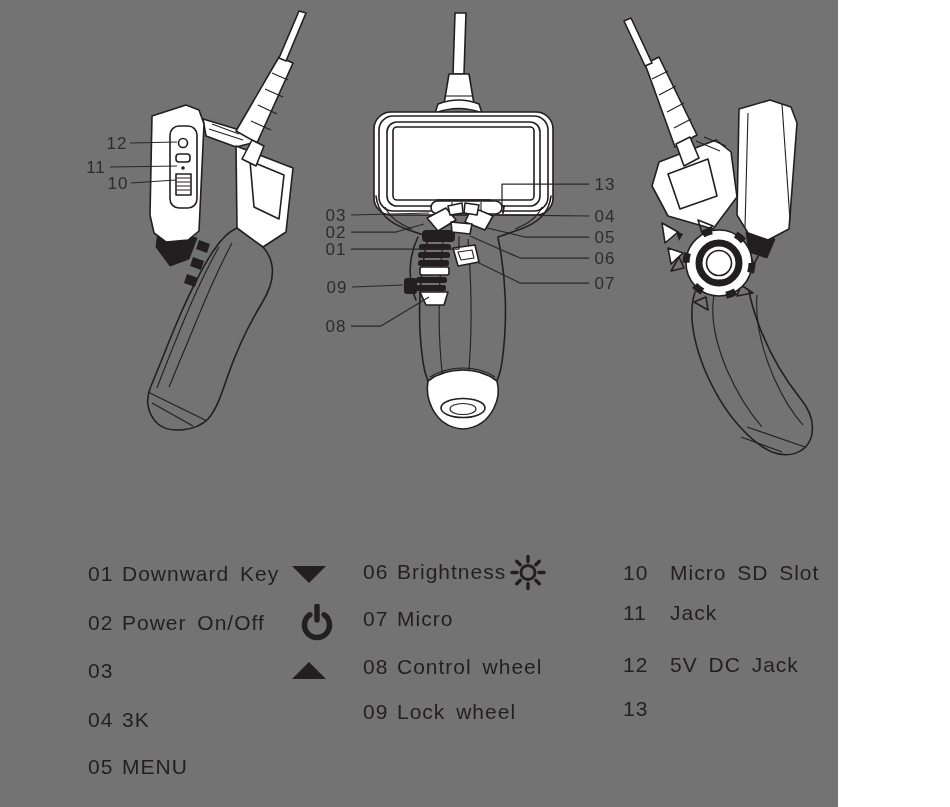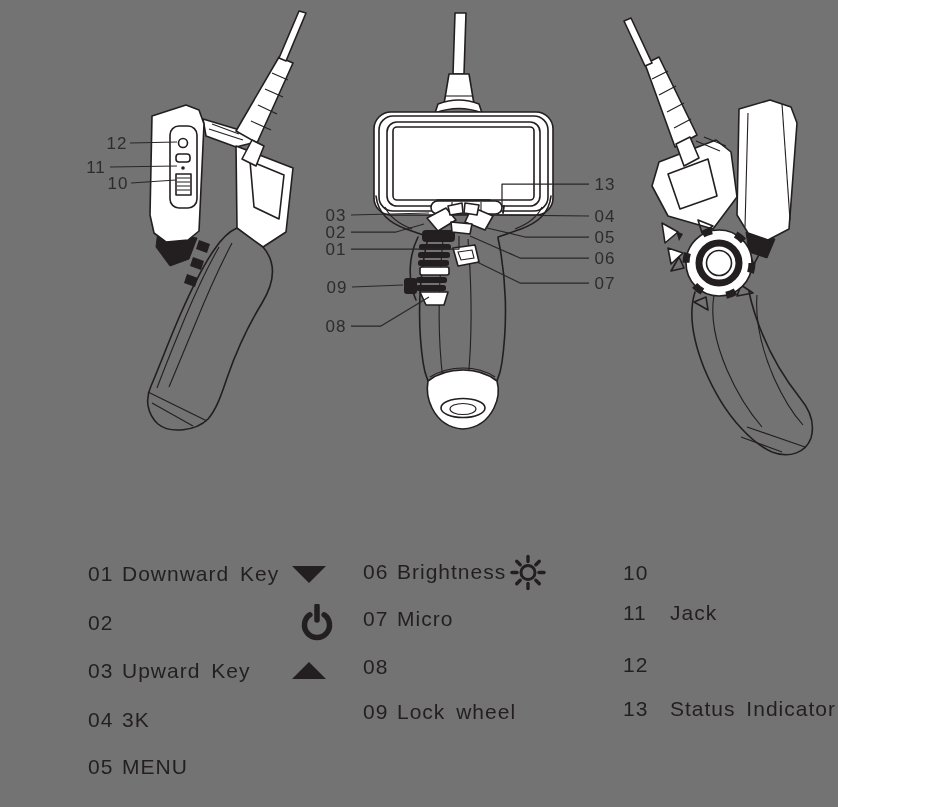--- a/index.html
+++ b/index.html
@@ -270,6 +270,7 @@
   <div class="legend-col col3" style="left:623px;top:559px;width:300px;height:180px;">
     <div class="lrow" style="top:0px;">
       <span class="num">10</span>
+      <span class="lbl">Micro SD Slot</span>
     </div>
     <div class="lrow" style="top:40px;">
       <span class="num">11</span>

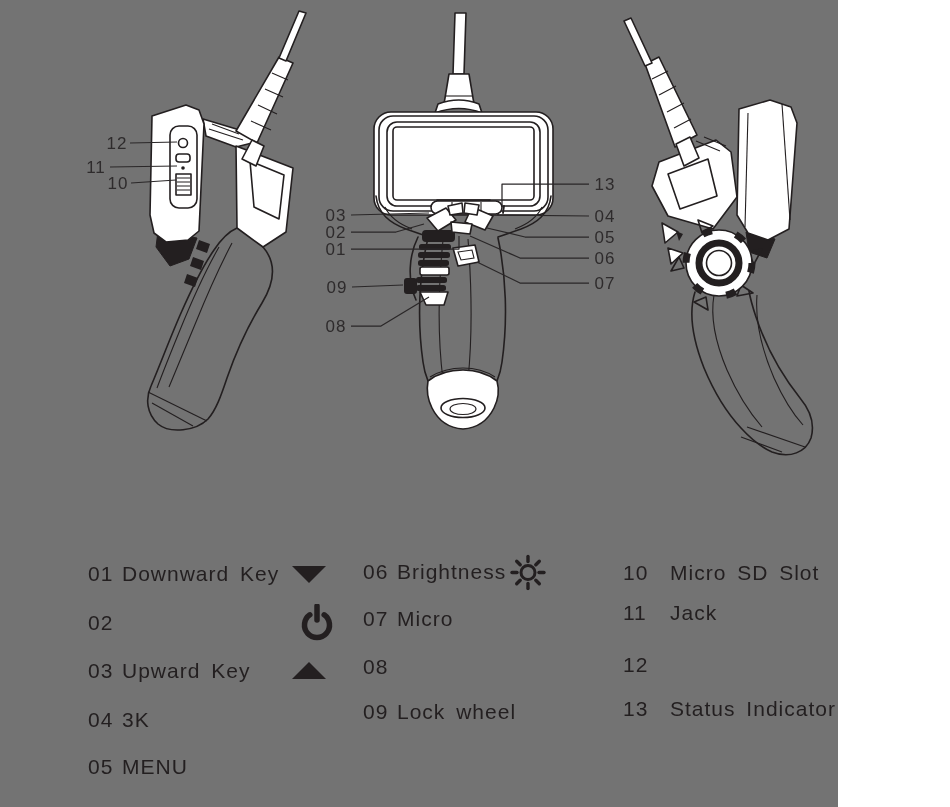--- a/index.html
+++ b/index.html
@@ -208,6 +208,7 @@
     </div>
     <div class="lrow" style="top:49px;">
       <span class="num">02</span>
+      <span class="lbl">Power On/Off</span>
       <span class="ic" style="left:212px;">
         <svg width="34" height="38" viewBox="0 0 34 38">
           <path d="M9.8,10.8 A12.5,12.5 0 1 0 24.2,10.8" fill="none" stroke="#231f20" stroke-width="5.5" stroke-linecap="round"></path>

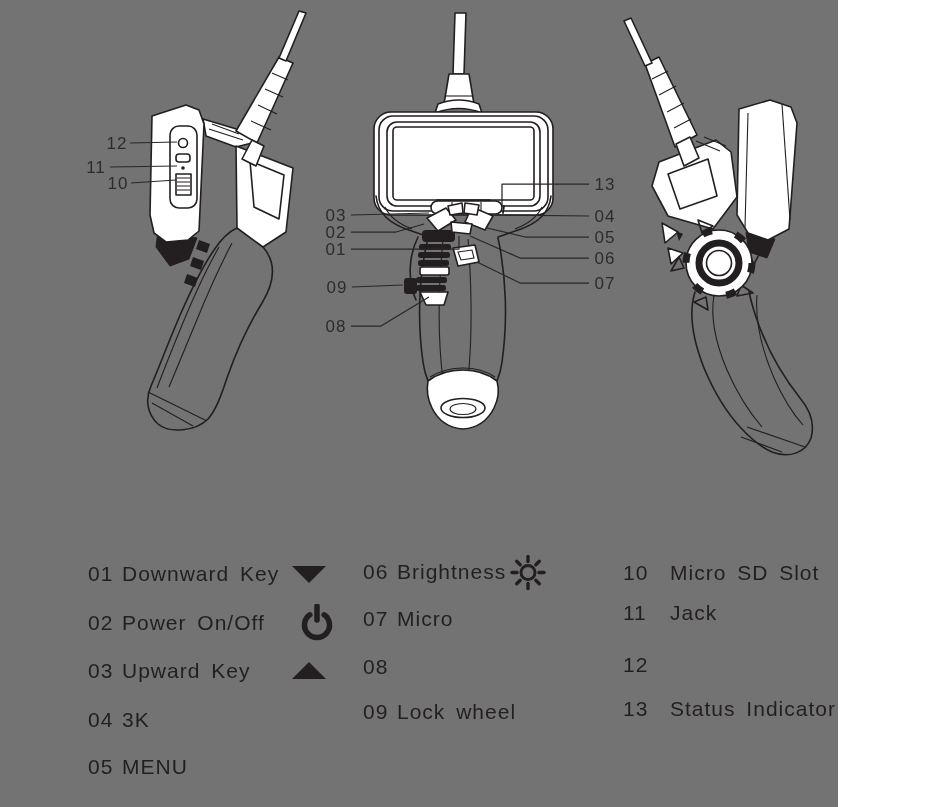--- a/index.html
+++ b/index.html
@@ -218,7 +218,6 @@
     </div>
     <div class="lrow" style="top:97px;">
       <span class="num">03</span>
-      <span class="lbl">Upward Key</span>
       <span class="ic" style="left:203px;">
         <svg width="36" height="20" viewBox="0 0 36 20">
             <polygon points="1,18 35,18 18,1" fill="#231f20"></polygon>

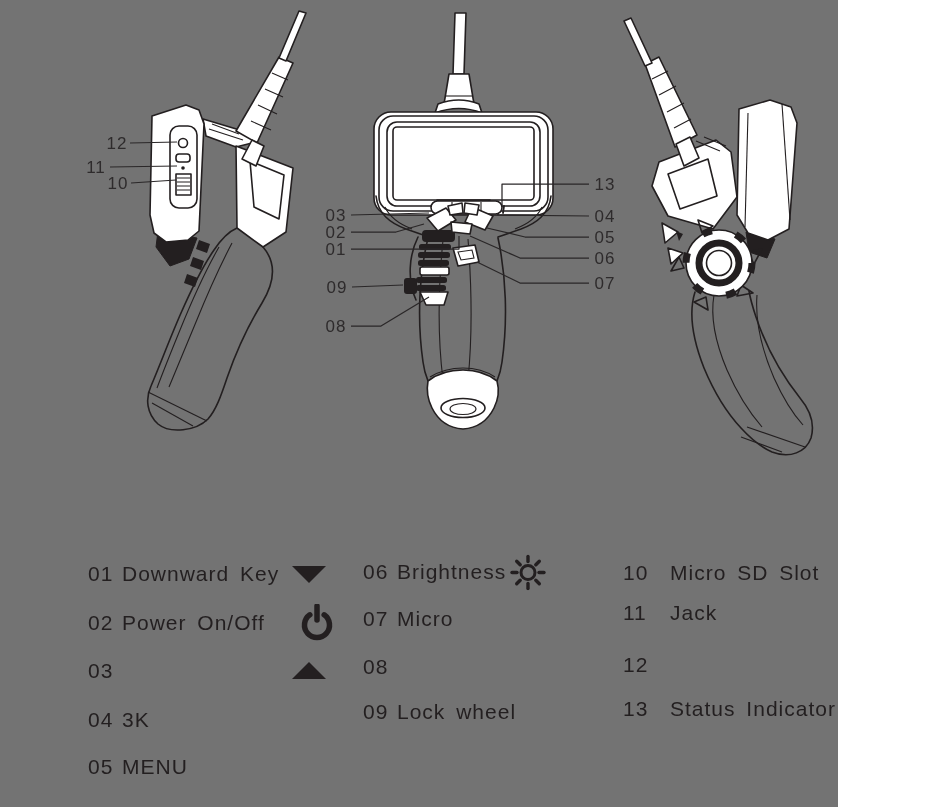--- a/index.html
+++ b/index.html
@@ -260,6 +260,7 @@
     </div>
     <div class="lrow" style="top:95px;">
       <span class="num">08</span>
+      <span class="lbl">Control wheel</span>
     </div>
     <div class="lrow" style="top:140px;">
       <span class="num">09</span>

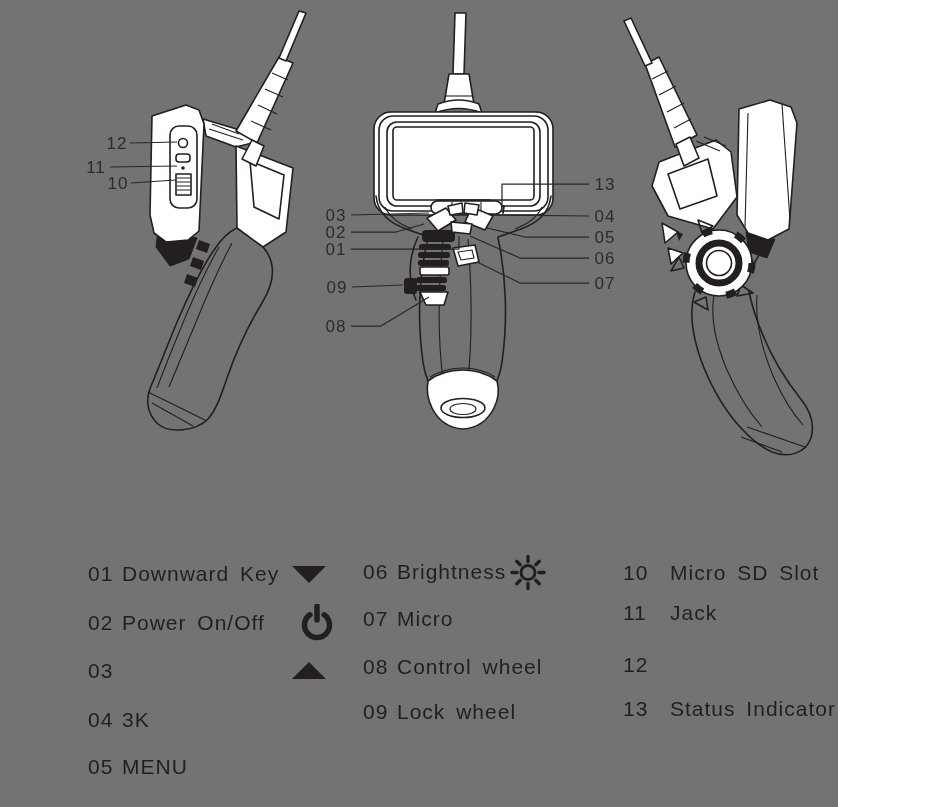--- a/index.html
+++ b/index.html
@@ -279,6 +279,7 @@
     </div>
     <div class="lrow" style="top:92px;">
       <span class="num">12</span>
+      <span class="lbl">5V DC Jack</span>
     </div>
     <div class="lrow" style="top:136px;">
       <span class="num">13</span>

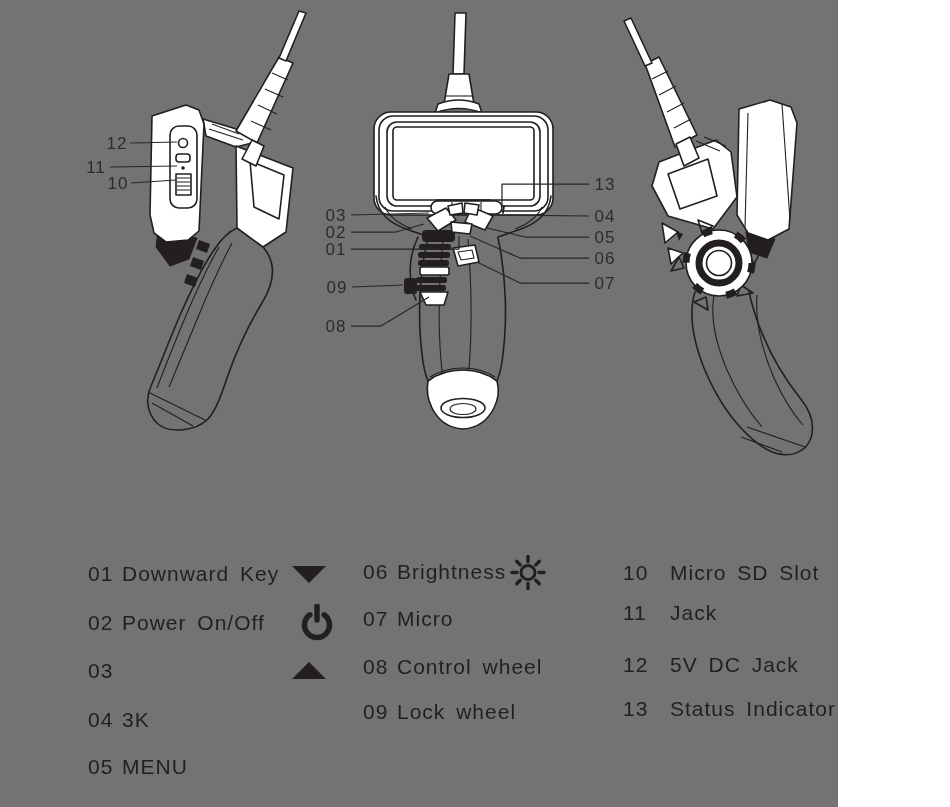--- a/index.html
+++ b/index.html
@@ -283,7 +283,6 @@
     </div>
     <div class="lrow" style="top:136px;">
       <span class="num">13</span>
-      <span class="lbl">Status Indicator</span>
     </div>
   </div>
 

